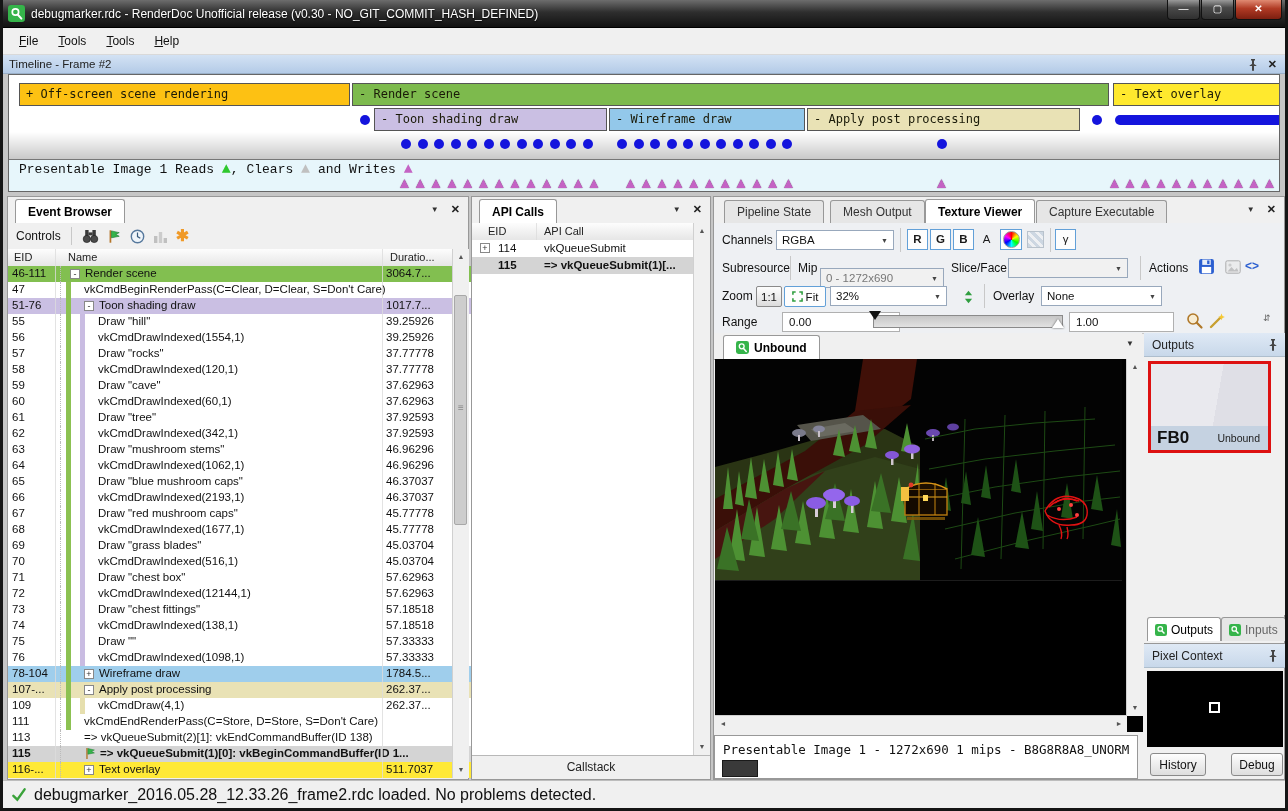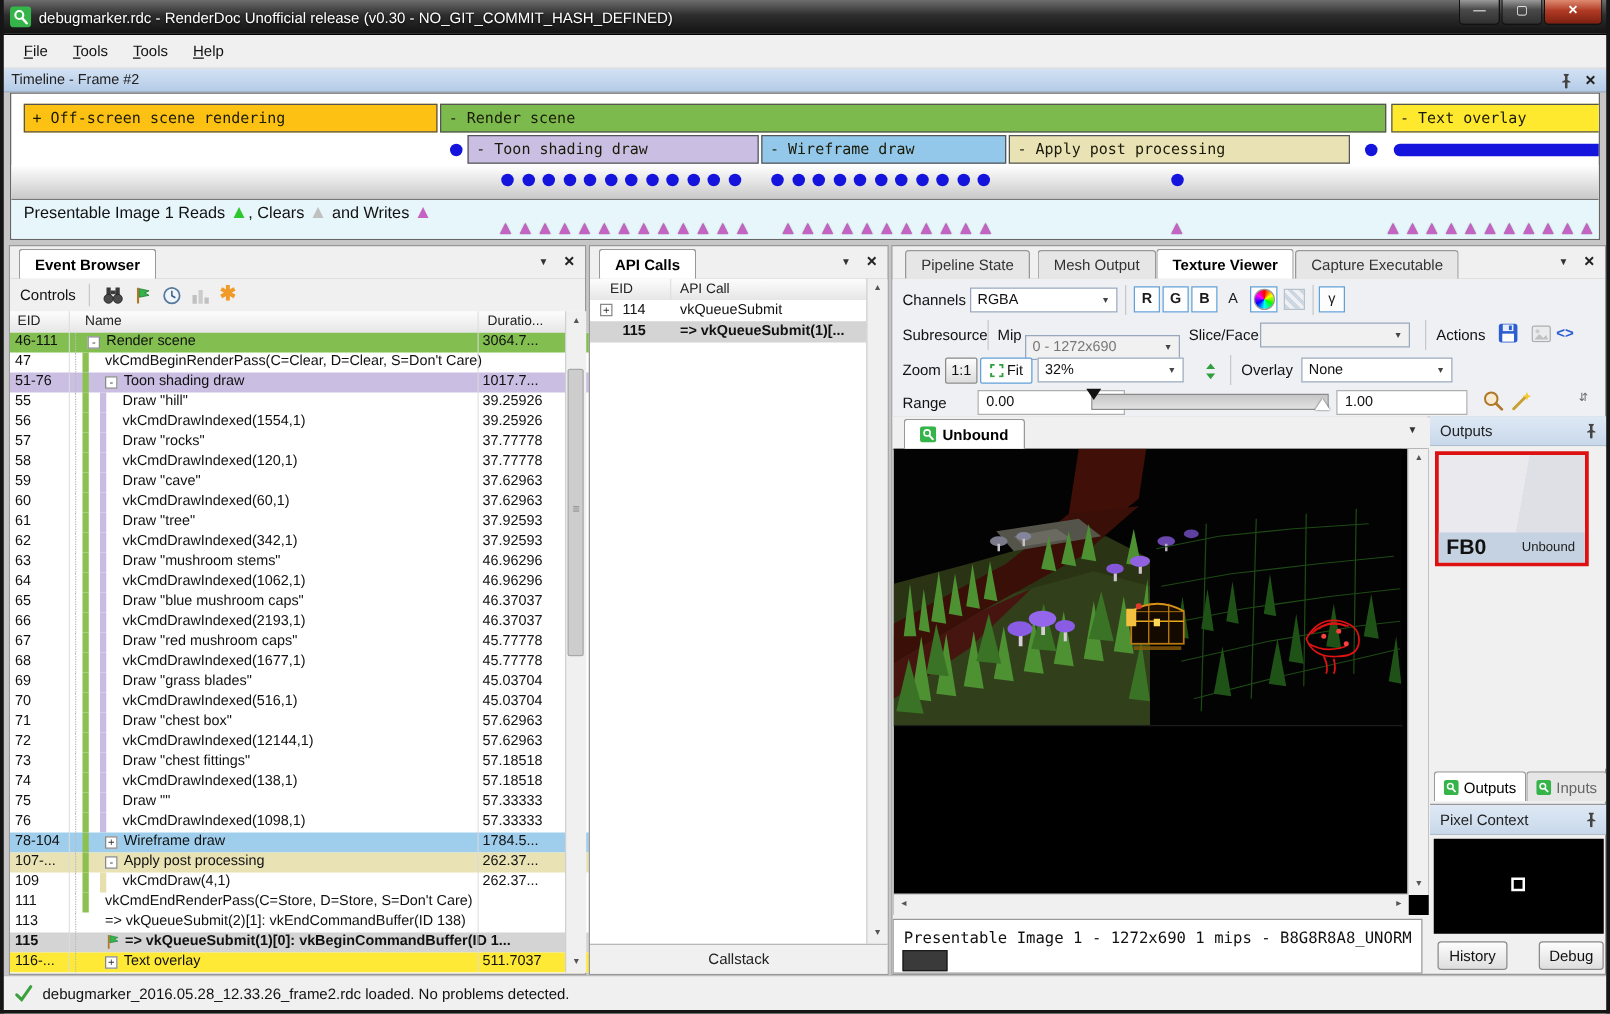--- a/index.html
+++ b/index.html
@@ -35,7 +35,7 @@
   .tl-fade{position:absolute;left:0;width:100%;background:linear-gradient(#ffffff,#c9c9c9);}
   .tl-legendband{position:absolute;left:0;width:100%;background:#e7f6fb;border-top:1px solid #777;}
   .tl-legend{position:absolute;left:10px;display:flex;align-items:center;
-    font-family:Liberation Sans, sans-serif;font-size:13px;color:#111;white-space:pre;}
+    font-family:Liberation Mono, monospace;font-size:13px;color:#111;white-space:pre;}
   .tri{display:inline-block;font-size:15px;line-height:13px;}
   
   .panel{position:absolute;top:196px;height:584px;background:#f0f0f0;border:1px solid #989898;box-sizing:border-box;}

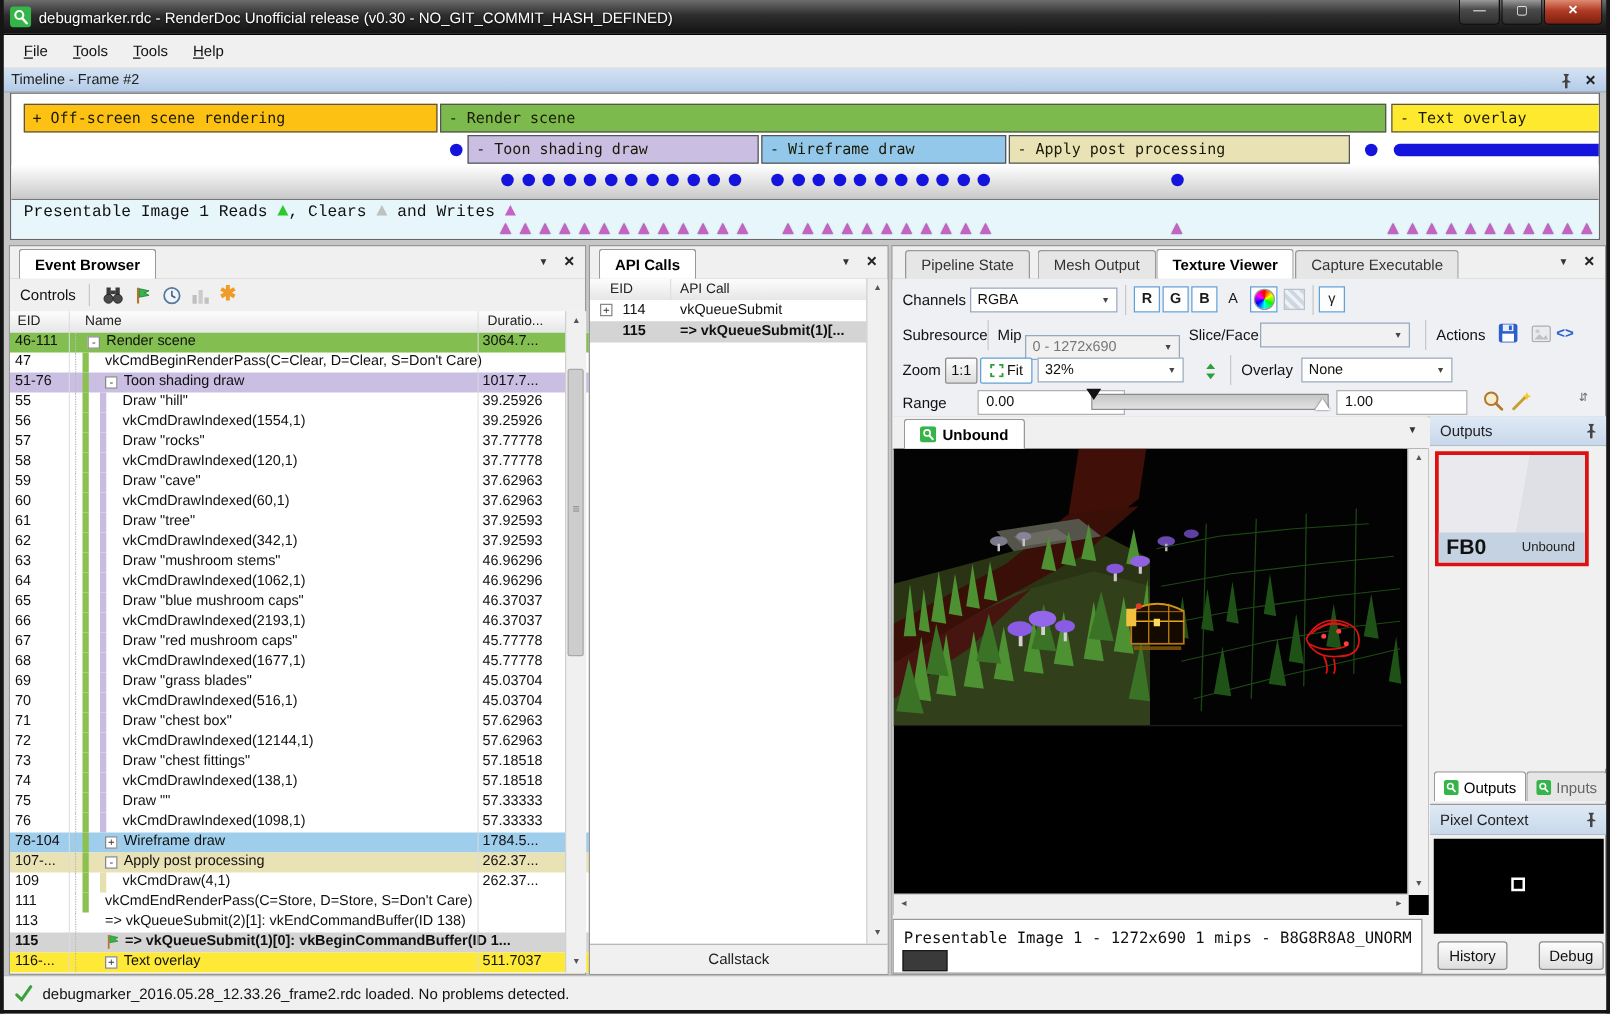--- a/index.html
+++ b/index.html
@@ -114,7 +114,7 @@
   
   .statusbar{position:absolute;left:3px;top:780px;width:1282px;height:28px;background:#f0f0f0;
     border-top:1px solid #bdbdbd;display:flex;align-items:center;padding-left:8px;box-sizing:border-box;
-    font-size:12px;color:#111;gap:7px;}
+    font-size:16px;color:#111;gap:7px;}
   .winframe{position:absolute;left:0;top:0;width:1288px;height:811px;border:3px solid #151515;border-top:none;
     box-sizing:border-box;pointer-events:none;z-index:50;}
 </style>

